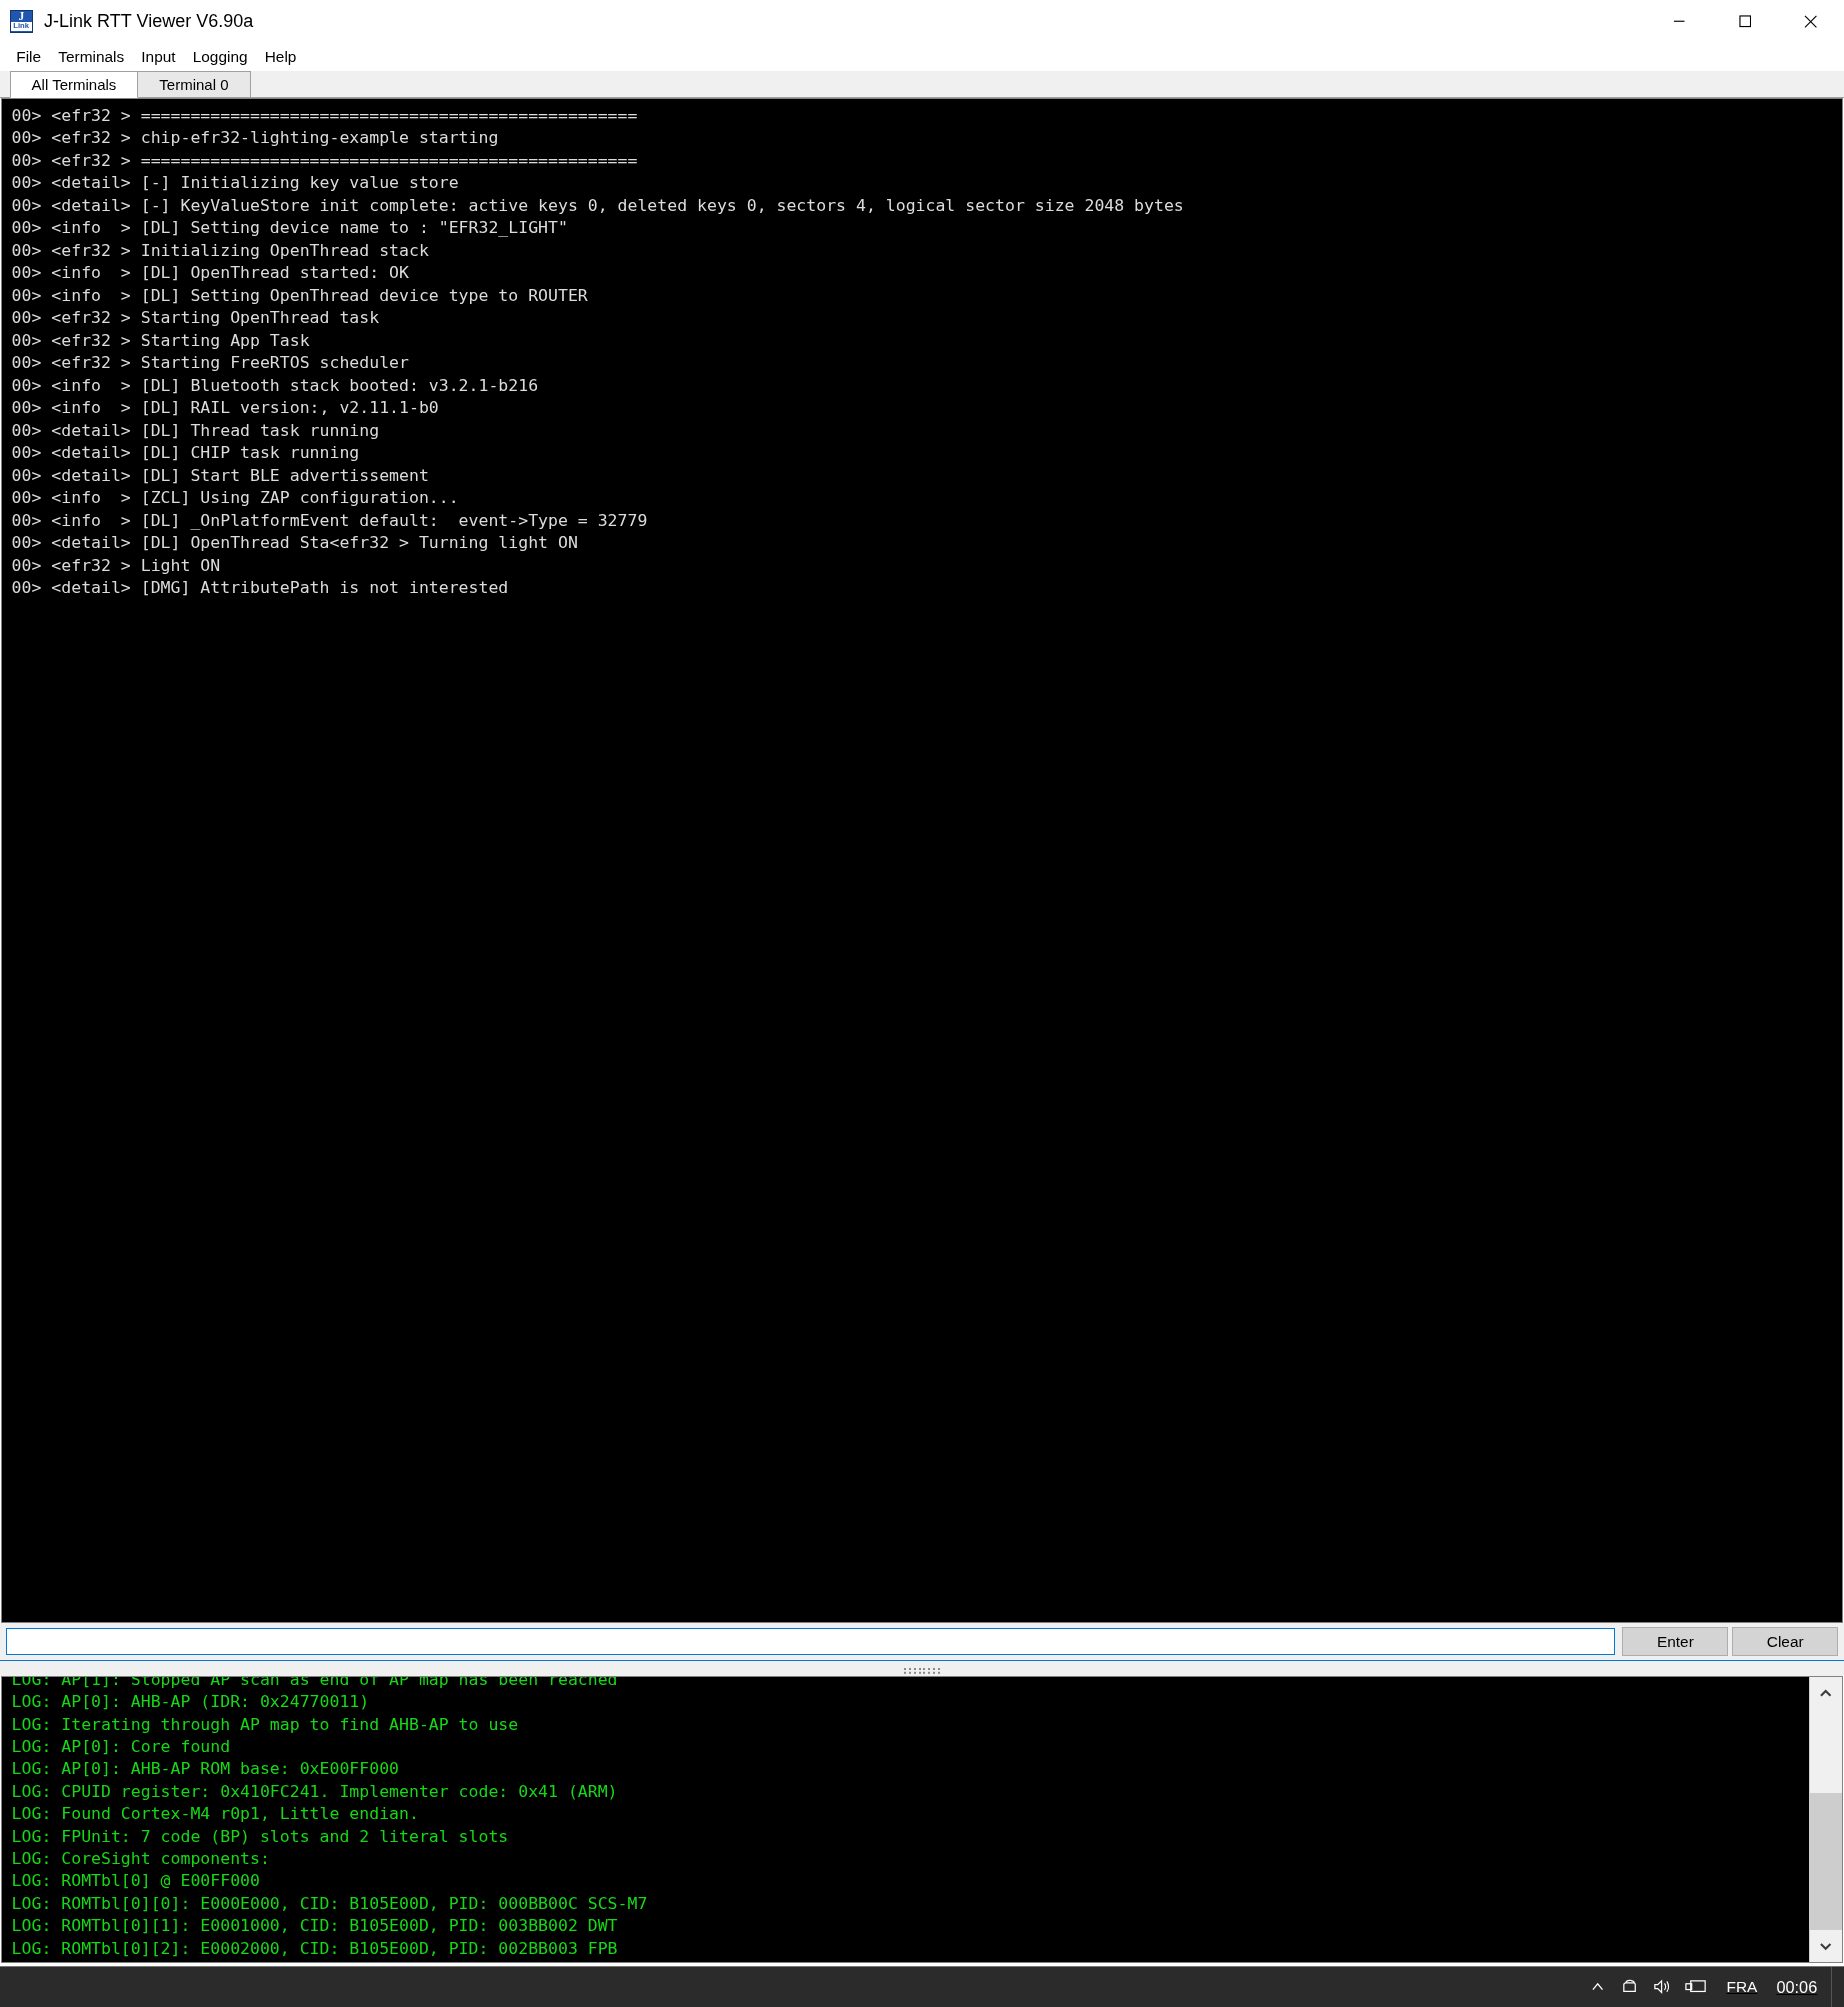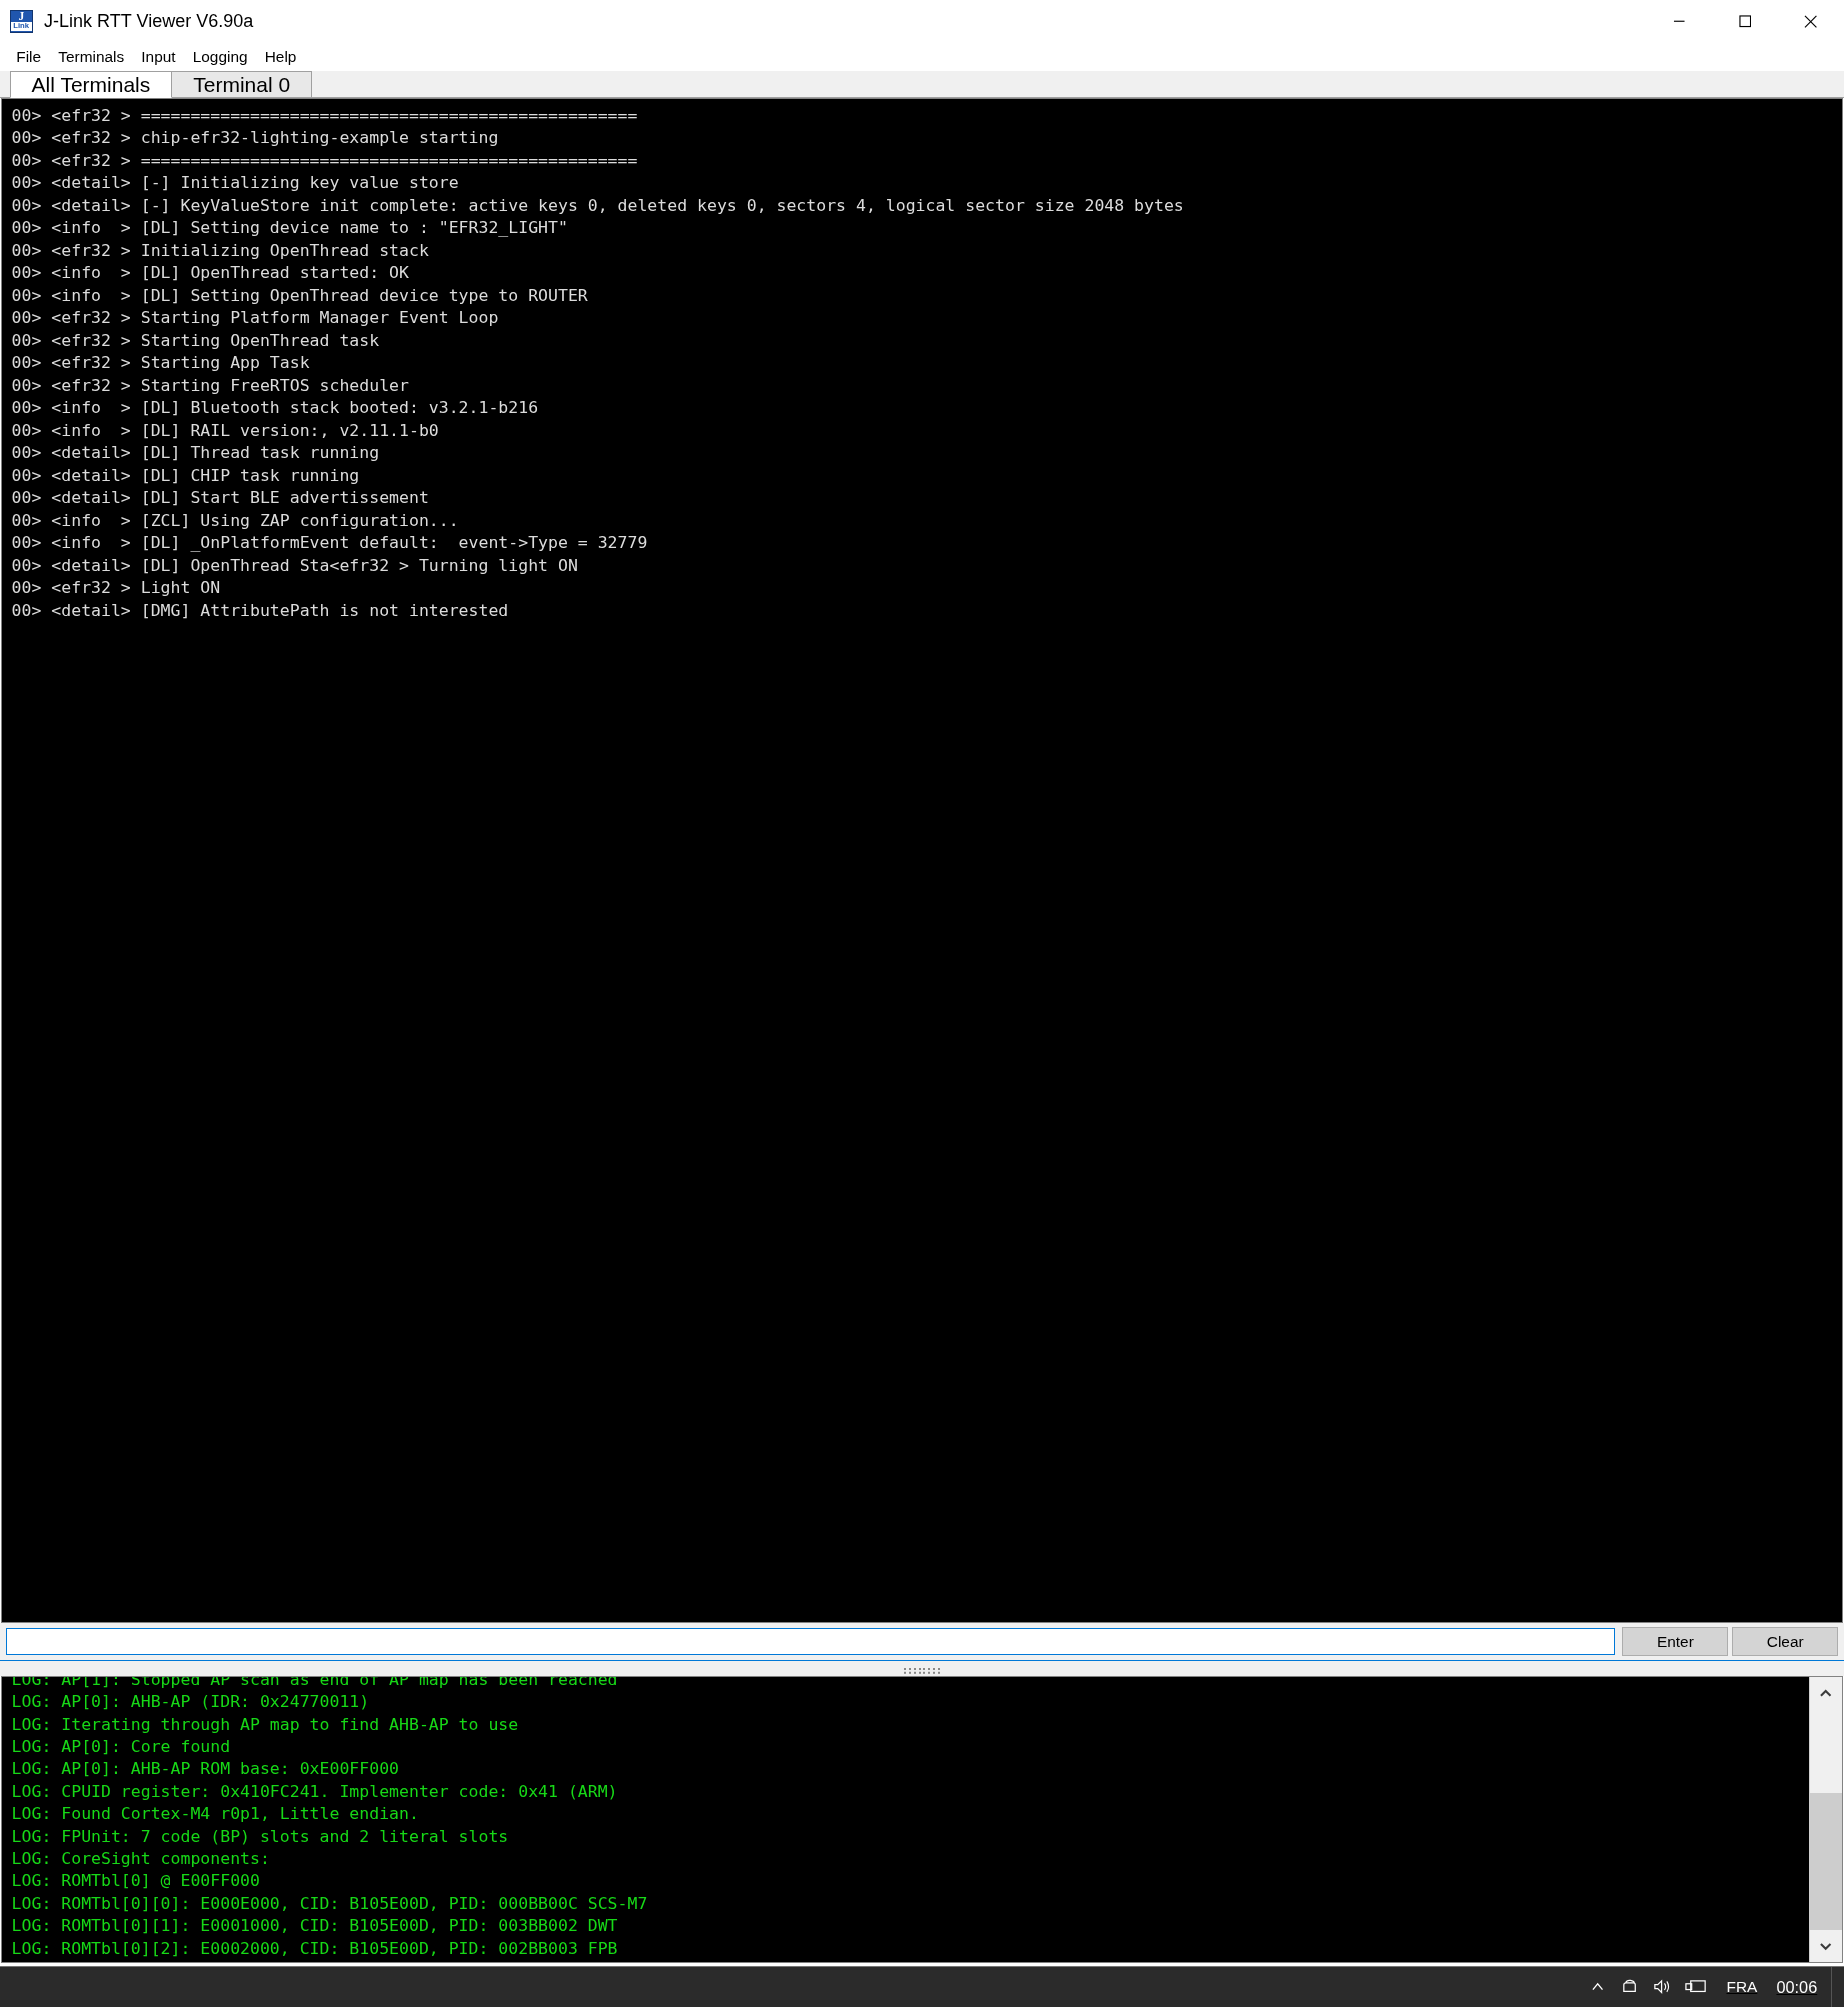--- a/index.html
+++ b/index.html
@@ -125,7 +125,7 @@
     padding: 0 21px;
     display: flex;
     align-items: center;
-    font-size: 21px;
+    font-size: 15px;
     color: #000000;
     background: #e8e8e8;
     border: 1px solid #a0a0a0;

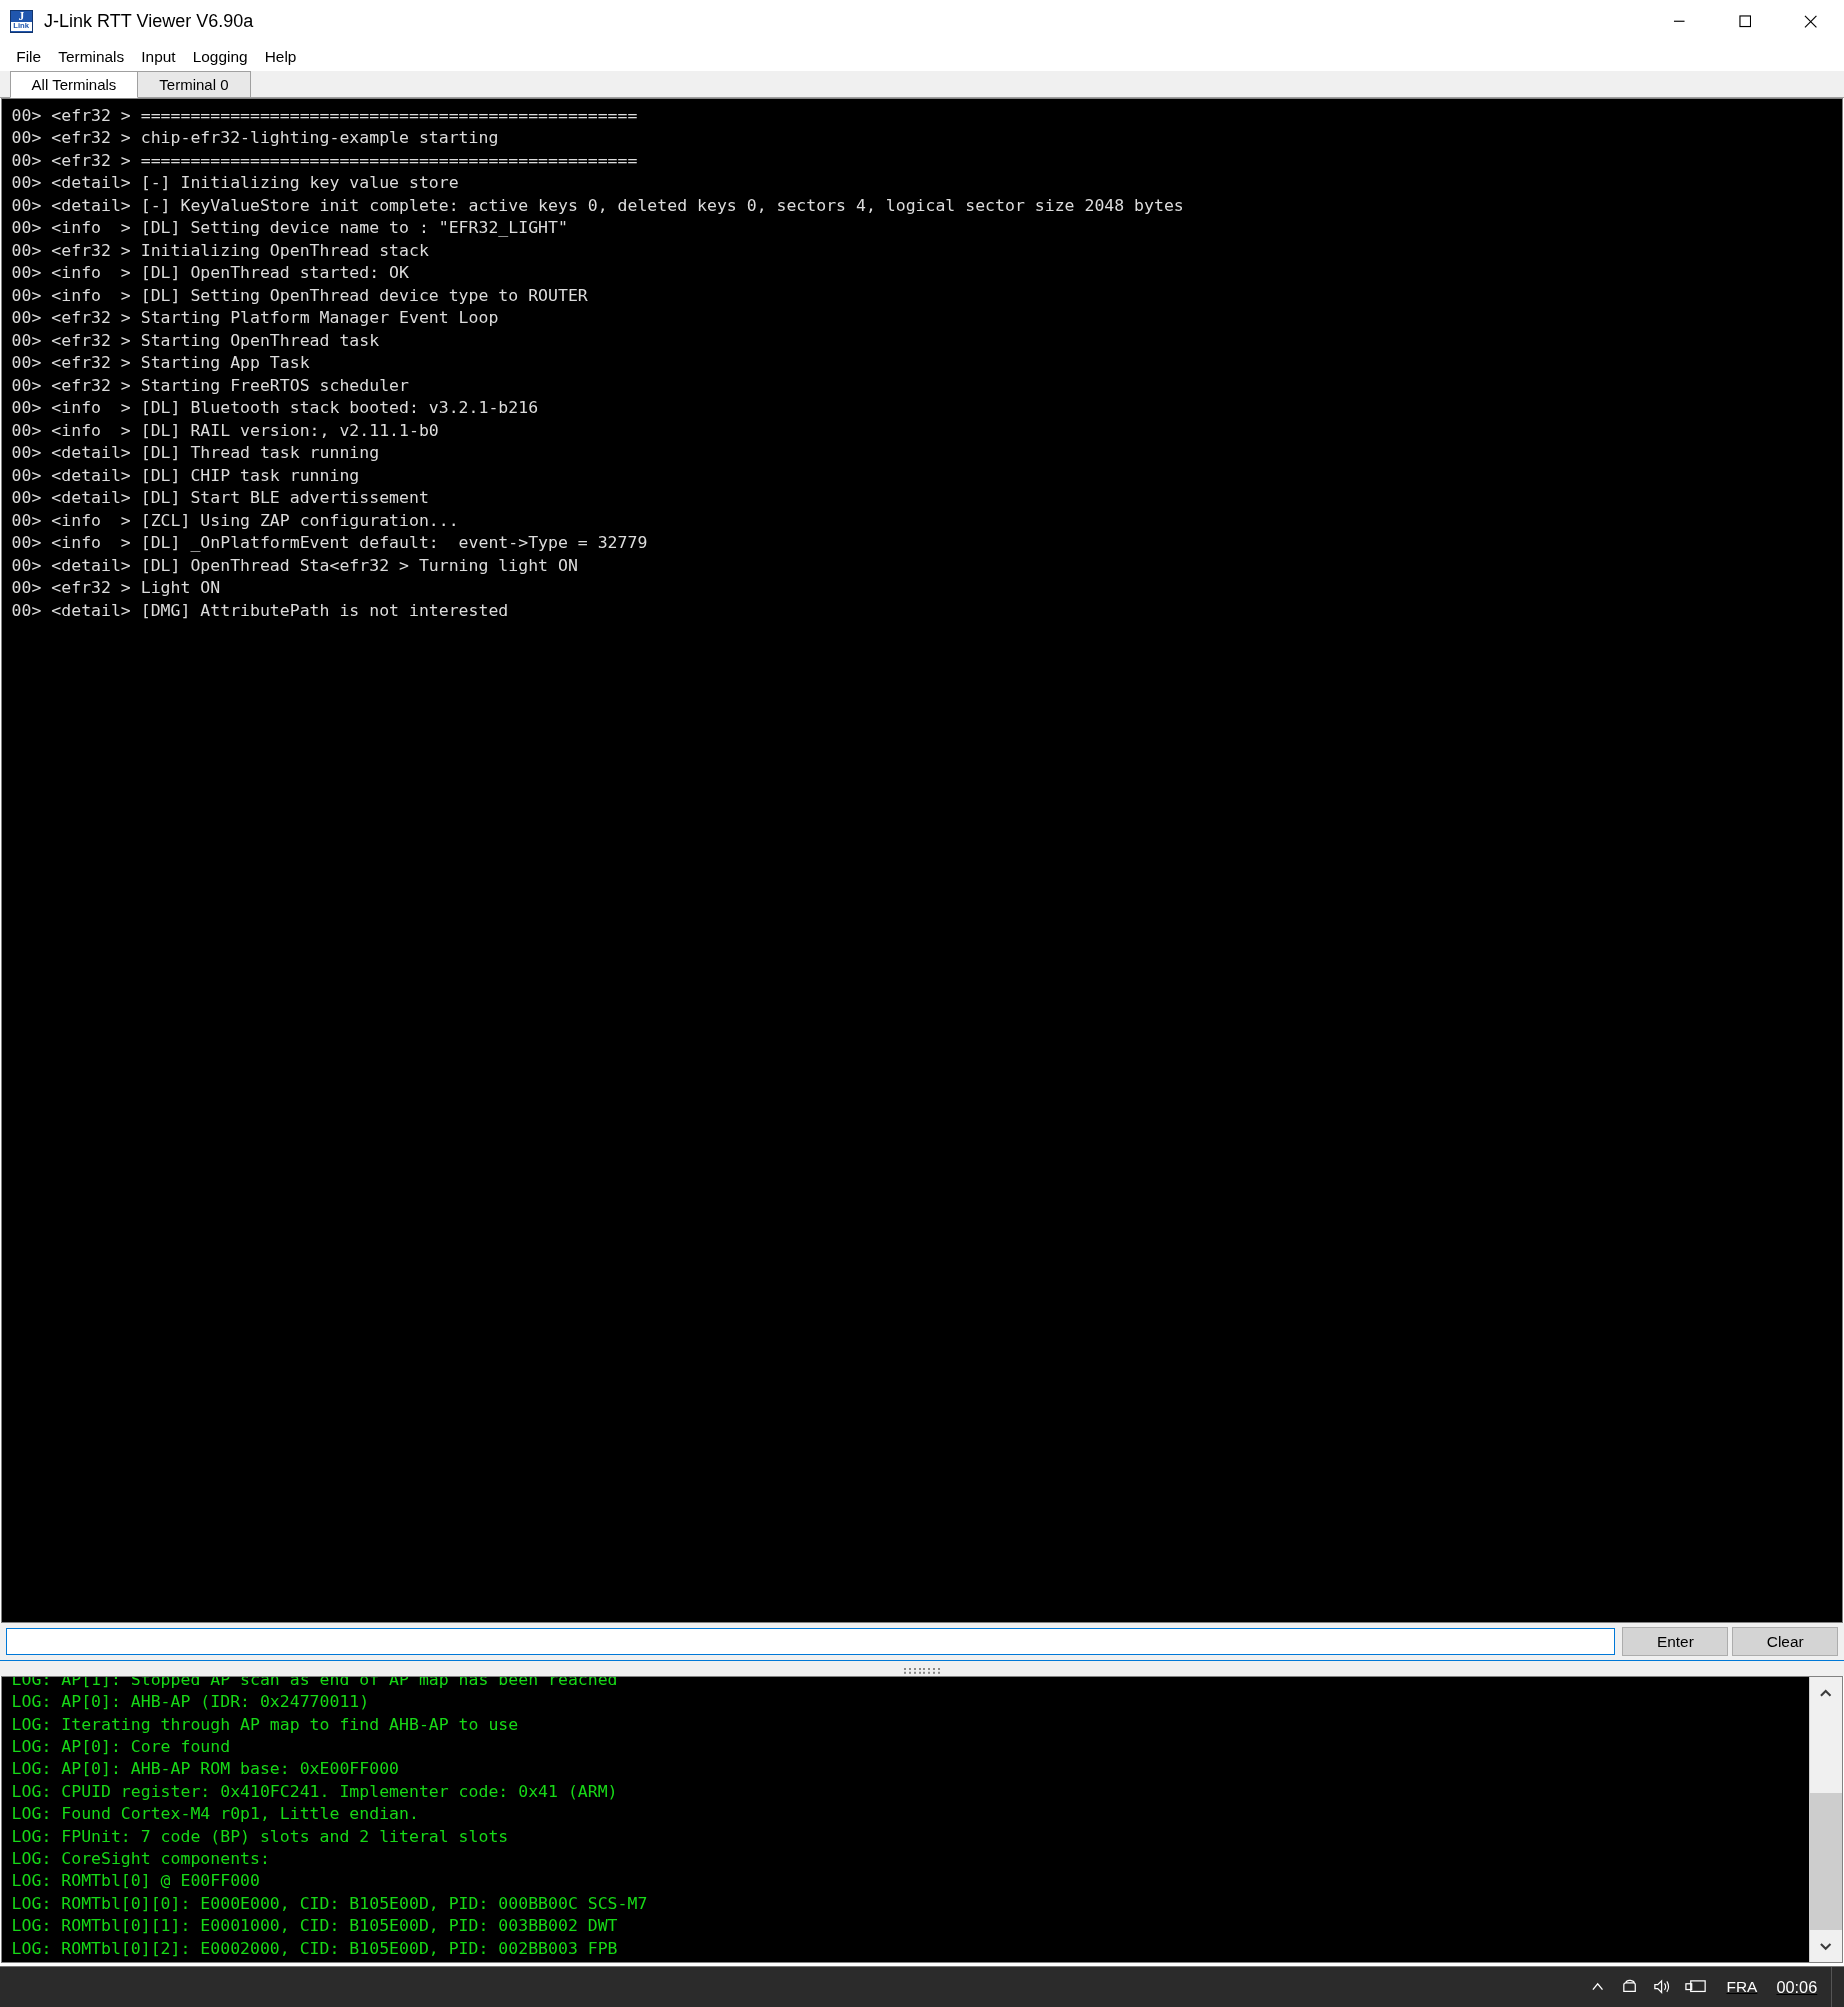--- a/index.html
+++ b/index.html
@@ -397,7 +397,6 @@
         <div class="tline">00&gt; &lt;efr32 &gt; Initializing OpenThread stack</div>
         <div class="tline">00&gt; &lt;info  &gt; [DL] OpenThread started: OK</div>
         <div class="tline">00&gt; &lt;info  &gt; [DL] Setting OpenThread device type to ROUTER</div>
-        <div class="tline">00&gt; &lt;efr32 &gt; Starting Platform Manager Event Loop</div>
         <div class="tline">00&gt; &lt;efr32 &gt; Starting OpenThread task</div>
         <div class="tline">00&gt; &lt;efr32 &gt; Starting App Task</div>
         <div class="tline">00&gt; &lt;efr32 &gt; Starting FreeRTOS scheduler</div>

